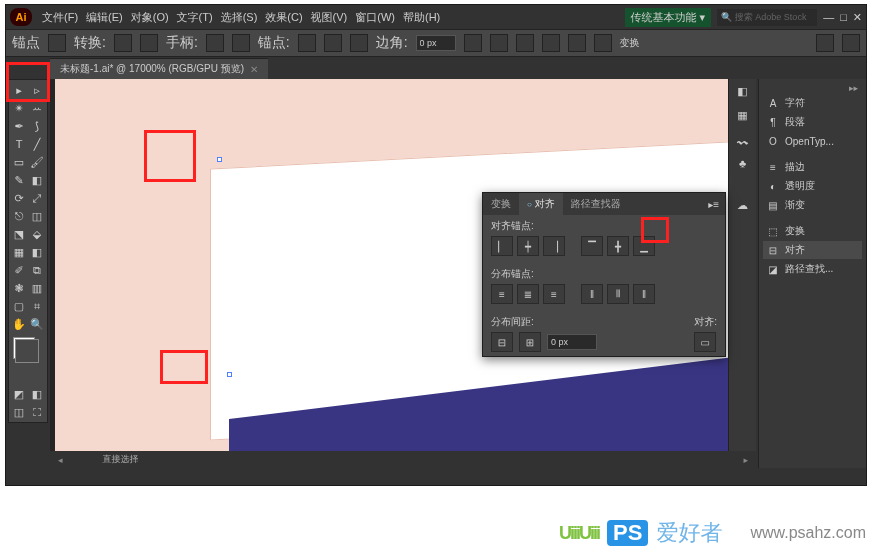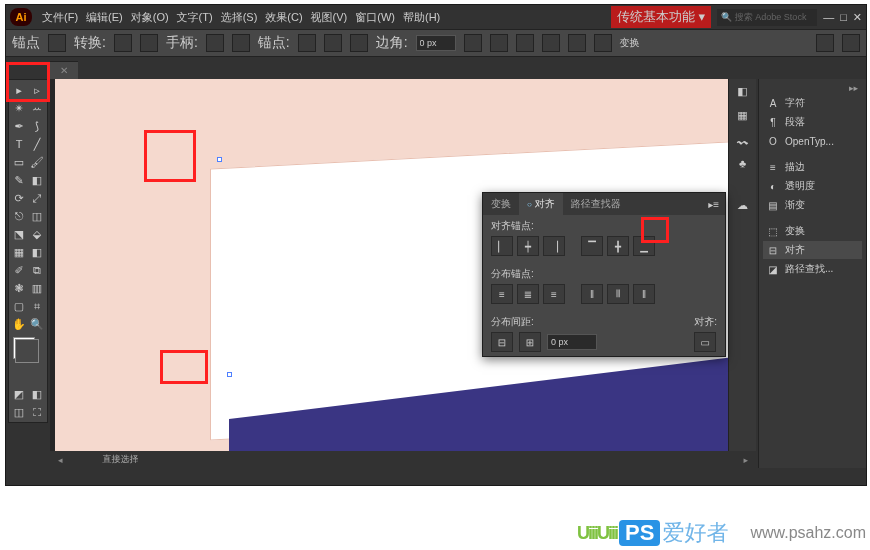--- a/index.html
+++ b/index.html
@@ -9,7 +9,7 @@
 .ai-logo{width:22px;height:18px;background:#310000;color:#ff9a00;display:flex;align-items:center;justify-content:center;font-weight:bold;font-size:11px;margin-right:6px;border-radius:8px}
 .menu-item{padding:0 4px;cursor:default}
 .menu-right{margin-left:auto;display:flex;align-items:center;gap:6px}
-.workspace{background:#b91c1c;padding:2px 6px;font-size:13px;color:#ccc}
+.workspace{background:#14532d;padding:2px 6px;font-size:11px;color:#ccc}
 .search{background:#2a2a2a;padding:2px 4px;font-size:9px;color:#888;width:100px}
 .optbar{height:28px;background:#474747;border-top:1px solid #222;border-bottom:1px solid #222;display:flex;align-items:center;padding:0 6px;gap:8px}
 .optbar span{font-size:14px;color:#ccc}

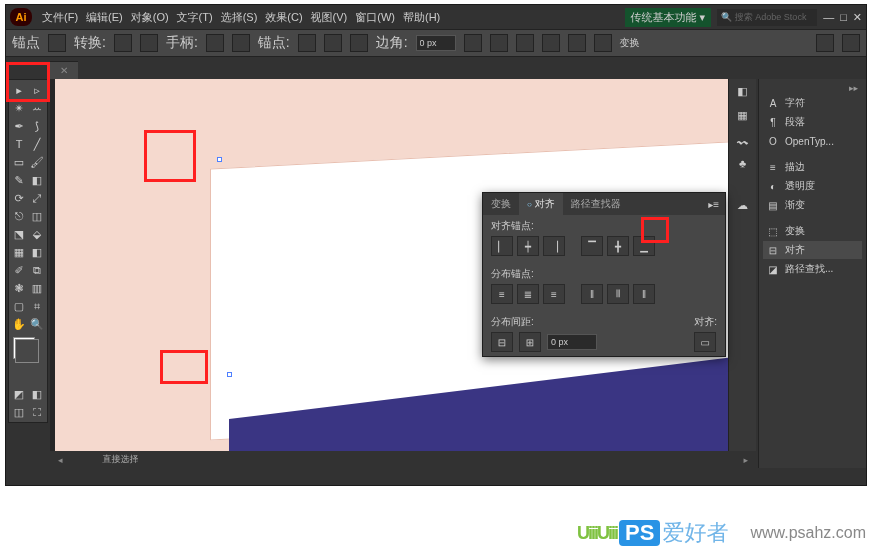--- a/index.html
+++ b/index.html
@@ -111,6 +111,7 @@
 
   <div class="tabbar">
     <div class="doctab">
+      <span>未标题-1.ai* @ 17000% (RGB/GPU 预览)</span>
       <span class="x">✕</span>
     </div>
   </div>

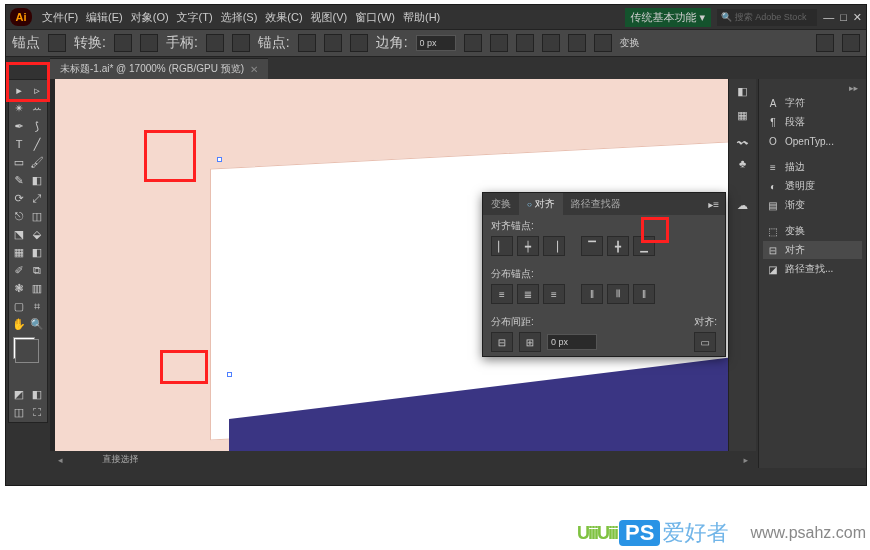--- a/index.html
+++ b/index.html
@@ -53,7 +53,7 @@
 .ap-field{width:50px;height:16px;background:#2a2a2a;border:1px solid #555;color:#ccc;font-size:9px;padding:0 3px}
 .statusbar{position:absolute;left:44px;right:110px;bottom:0;height:17px;background:#323232;display:flex;align-items:center;color:#aaa;font-size:9px;padding:0 8px;gap:40px}
 .statusbar .arr{color:#888}
-.wm{position:absolute;right:4px;bottom:2px;display:flex;align-items:center;gap:2px;font-size:18px;font-weight:bold}
+.wm{position:absolute;right:4px;bottom:2px;display:flex;align-items:center;gap:8px;font-size:18px;font-weight:bold}
 .wm .u{color:#7fc241;font-family:Arial;letter-spacing:-2px}
 .wm .ps{background:#2993e5;color:#fff;padding:0 6px;border-radius:4px;font-size:22px}
 .wm .zh{color:#71b5e8;font-size:22px;font-weight:normal}

